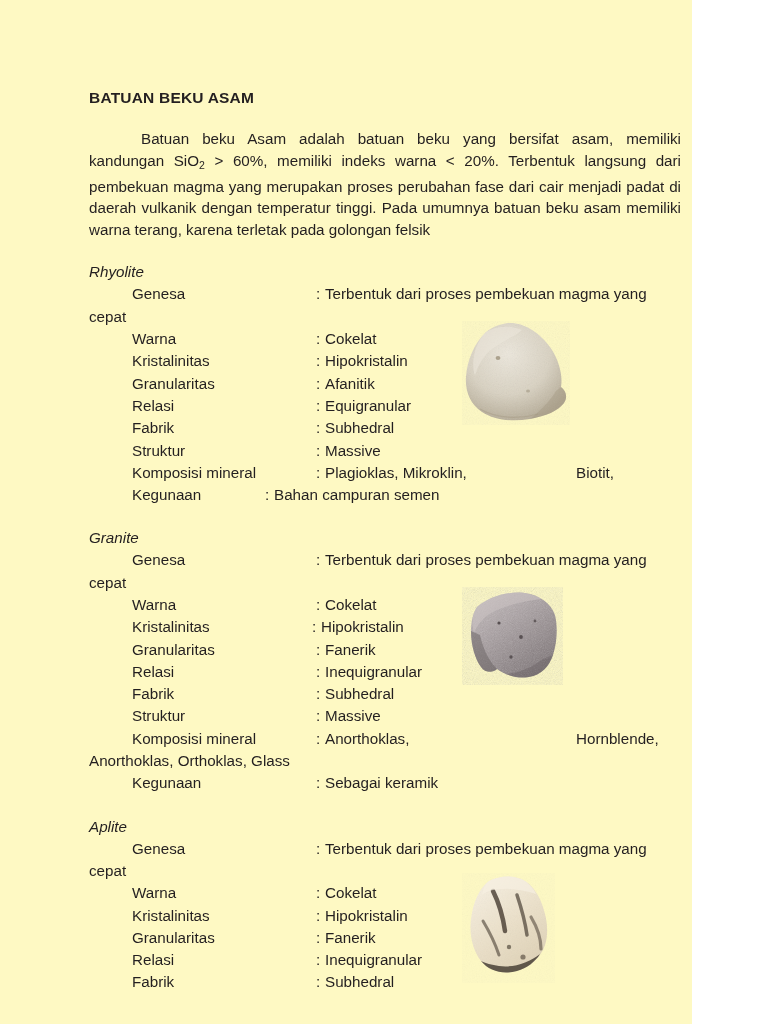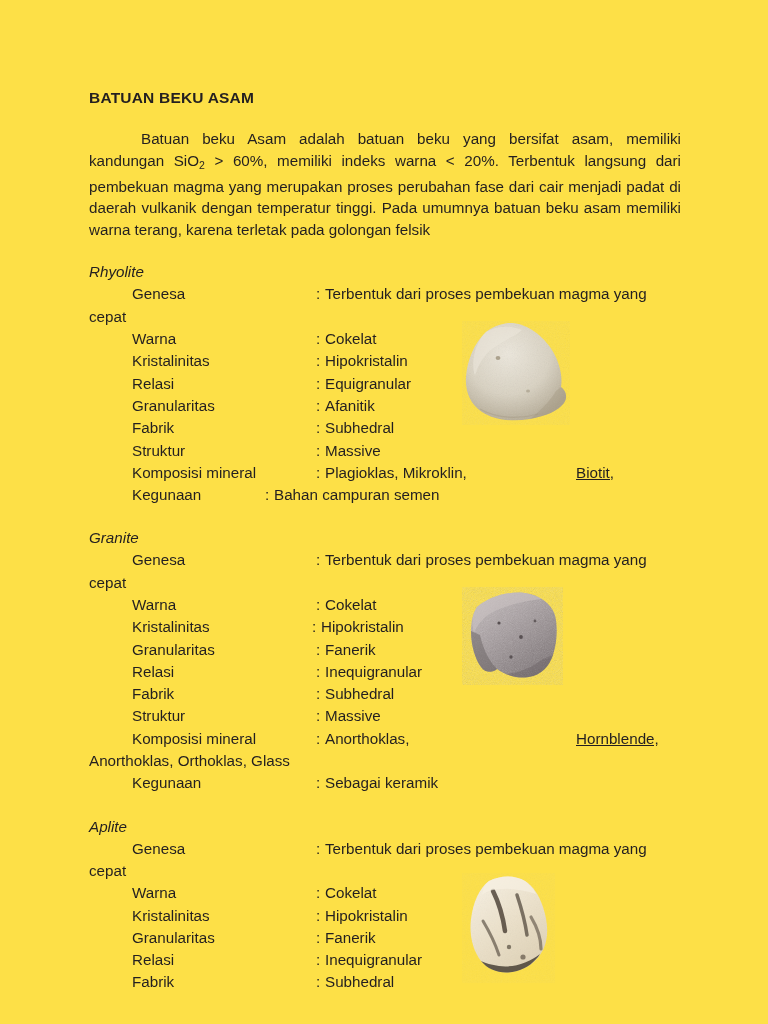--- a/index.html
+++ b/index.html
@@ -18,9 +18,9 @@
   }
   .page {
     position: relative;
-    width: 768px;
+    width: 692px;
     height: 1024px;
-    background: #fde047;
+    background: #fef9c3;
   }
   .content {
     position: absolute;

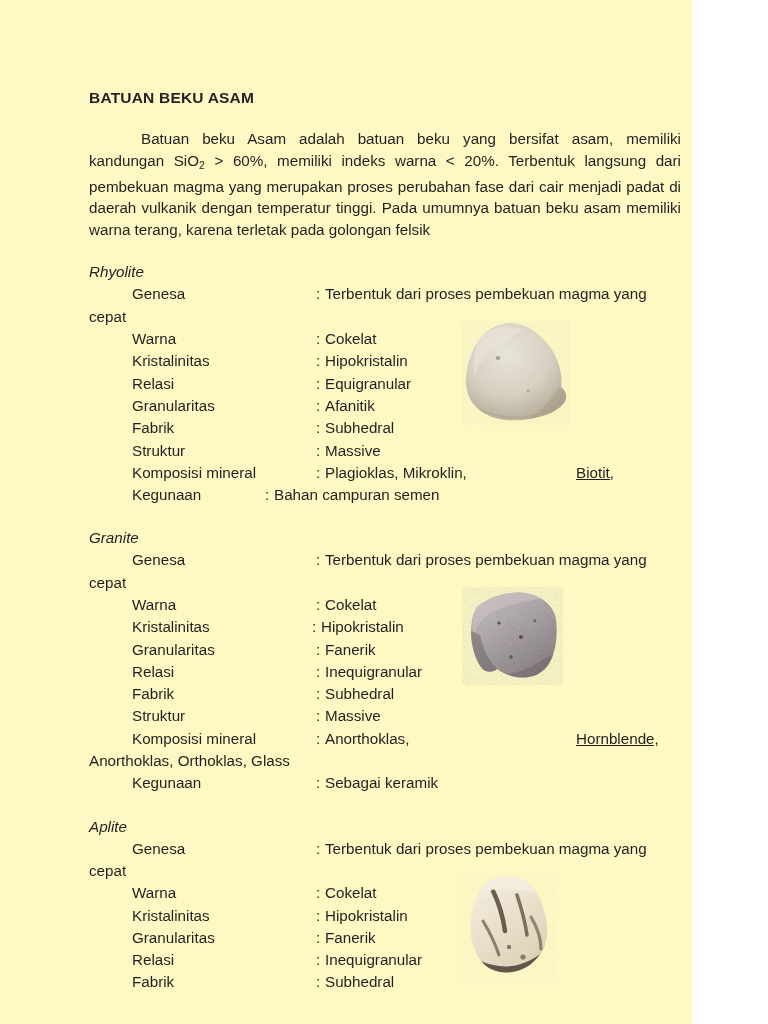--- a/index.html
+++ b/index.html
@@ -138,8 +138,8 @@
             <div class="spec-cont">cepat</div>
             <div class="spec-row"><span class="spec-label">Warna</span><span class="spec-colon">:</span><span class="spec-value">Cokelat</span></div>
             <div class="spec-row"><span class="spec-label">Kristalinitas</span><span class="spec-colon">:</span><span class="spec-value">Hipokristalin</span></div>
+            <div class="spec-row"><span class="spec-label">Granularitas</span><span class="spec-colon">:</span><span class="spec-value">Afanitik</span></div>
             <div class="spec-row"><span class="spec-label">Relasi</span><span class="spec-colon">:</span><span class="spec-value">Equigranular</span></div>
-            <div class="spec-row"><span class="spec-label">Granularitas</span><span class="spec-colon">:</span><span class="spec-value">Afanitik</span></div>
             <div class="spec-row"><span class="spec-label">Fabrik</span><span class="spec-colon">:</span><span class="spec-value">Subhedral</span></div>
             <div class="spec-row"><span class="spec-label">Struktur</span><span class="spec-colon">:</span><span class="spec-value">Massive</span></div>
             <div class="spec-row"><span class="spec-label">Komposisi mineral</span><span class="spec-colon">:</span><span class="spec-value">Plagioklas, Mikroklin,</span><span class="spec-tail" style="left: 487px; top: 0px;">Biotit,</span></div>

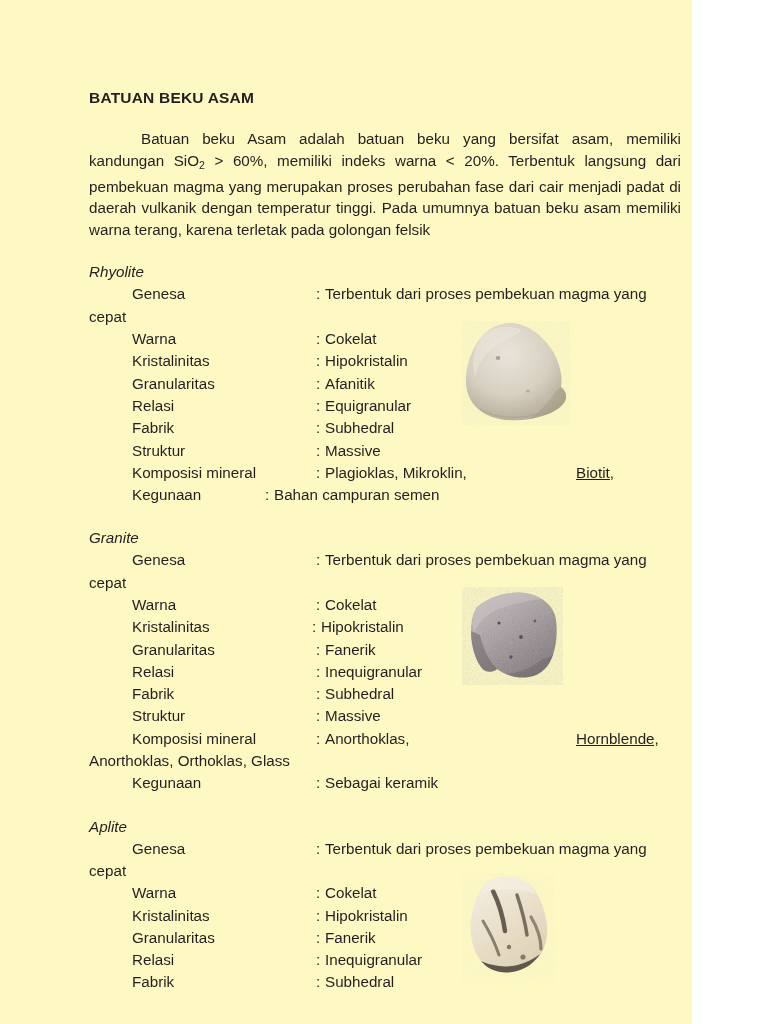--- a/index.html
+++ b/index.html
@@ -107,7 +107,6 @@
     font-size: 15.2px;
     line-height: 22.3px;
     white-space: nowrap;
-    text-decoration: underline;
   }
 
   

